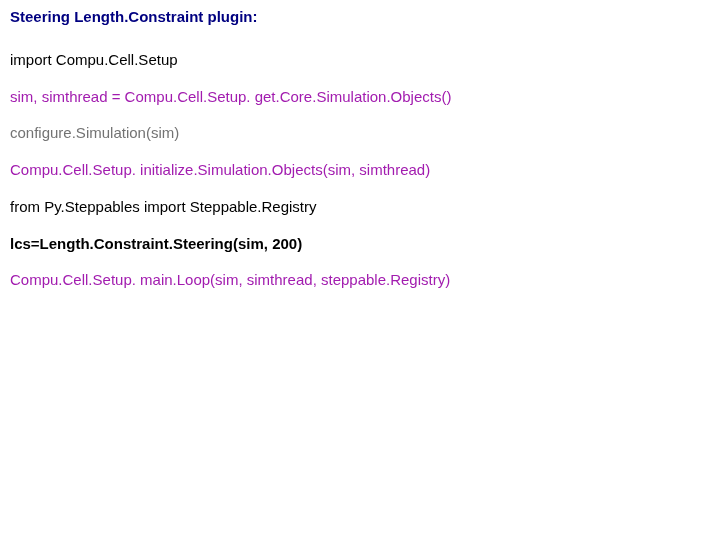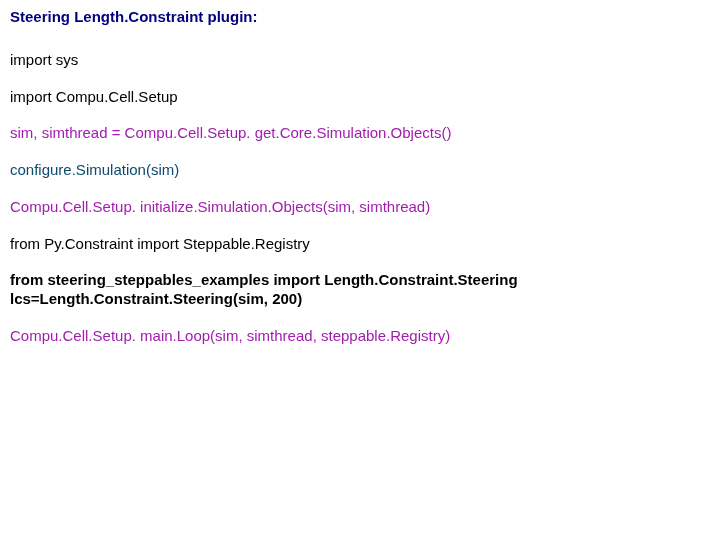--- a/index.html
+++ b/index.html
@@ -33,7 +33,6 @@
 <div class="title">Steering Length.Constraint plugin:</div>
 
 <div class="block blk">
-  <div>import sys</div>
 </div>
 
 <div class="block blk">import Compu.Cell.Setup</div>

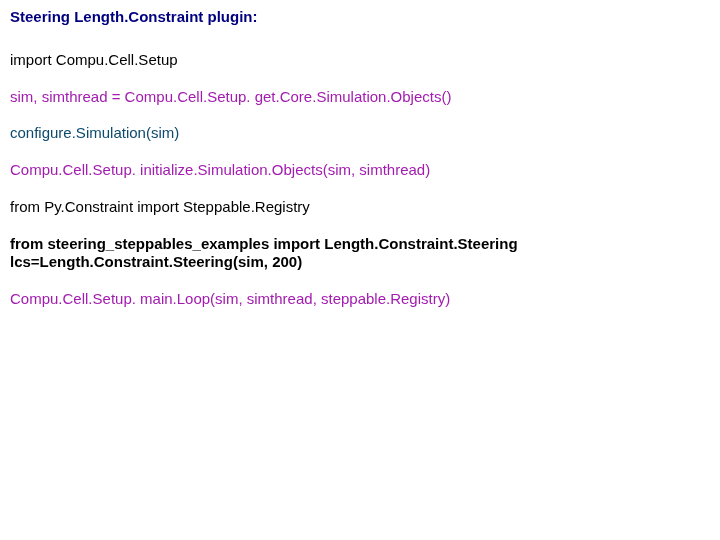--- a/index.html
+++ b/index.html
@@ -24,7 +24,7 @@
   }
   .blk { color: #000; }
   .blue { color: #a21caf; }
-  .red { color: #0c4a6e; }
+  .red { color: #737373; }
   .bold { font-weight: bold; }
 </style>
 </head>

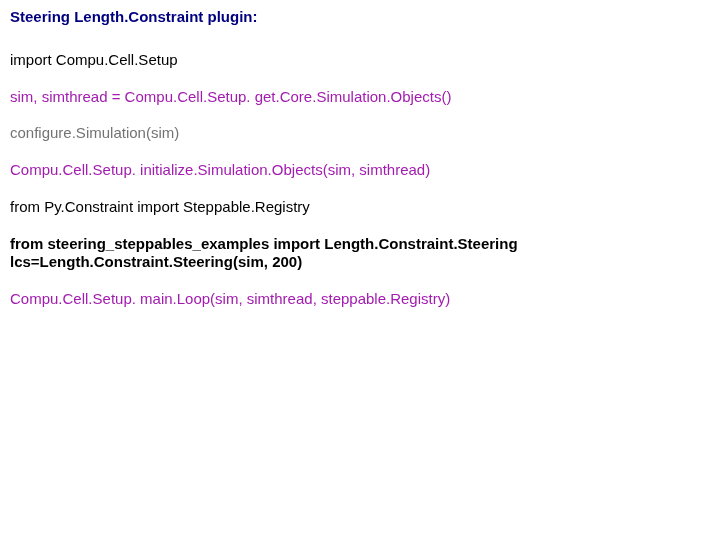--- a/index.html
+++ b/index.html
@@ -44,7 +44,7 @@
 <div class="block blue">Compu.Cell.Setup. initialize.Simulation.Objects(sim, simthread)</div>
 
 <div class="block blk">
-  <div>from Py.Constraint import Steppable.Registry</div>
+  <div>from Py.Steppables import Steppable.Registry</div>
 </div>
 
 <div class="block blk bold">

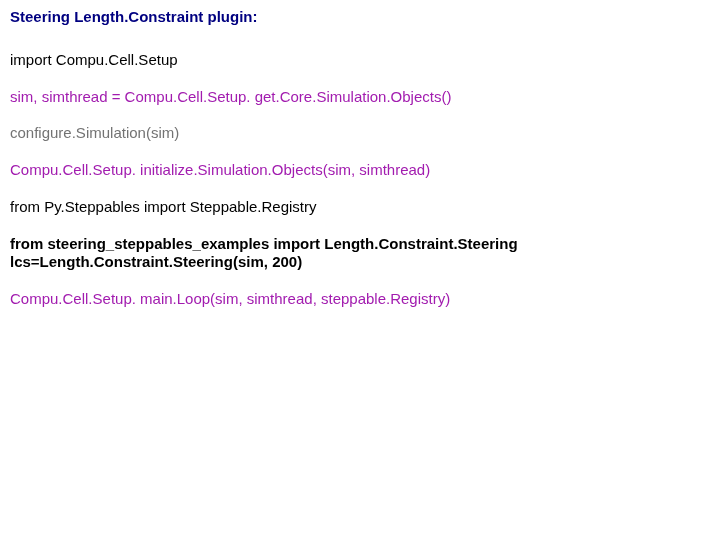--- a/index.html
+++ b/index.html
@@ -48,7 +48,6 @@
 </div>
 
 <div class="block blk bold">
-  <div>from steering_steppables_examples import Length.Constraint.Steering</div>
   <div>lcs=Length.Constraint.Steering(sim, 200)</div>
 </div>
 

